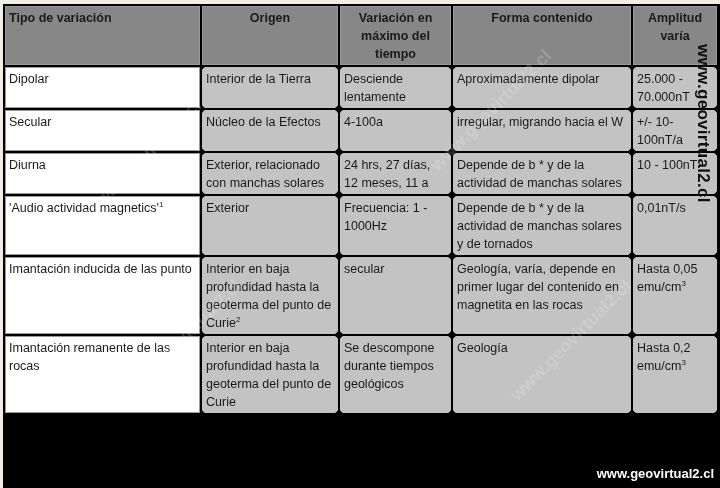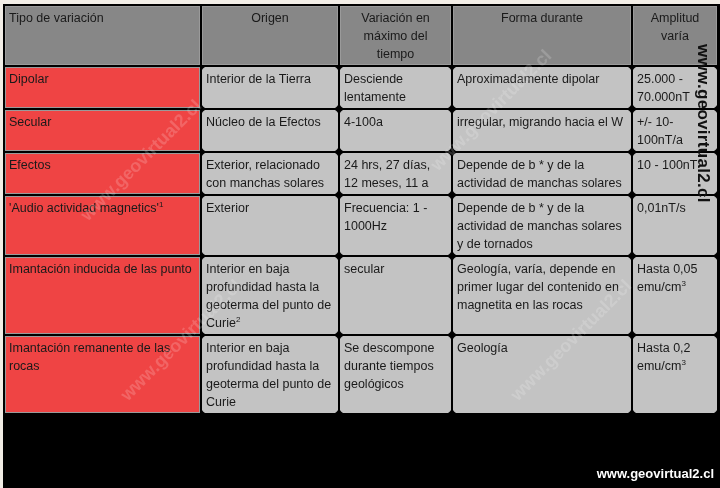--- a/index.html
+++ b/index.html
@@ -30,7 +30,7 @@
     }
     table.main th {
       background: #878787;
-      font-weight: normal;
+      font-weight: bold;
       text-align: center;
       box-shadow: inset 0 0 0 1px #9a9a9a;
       margin-left: 24px;

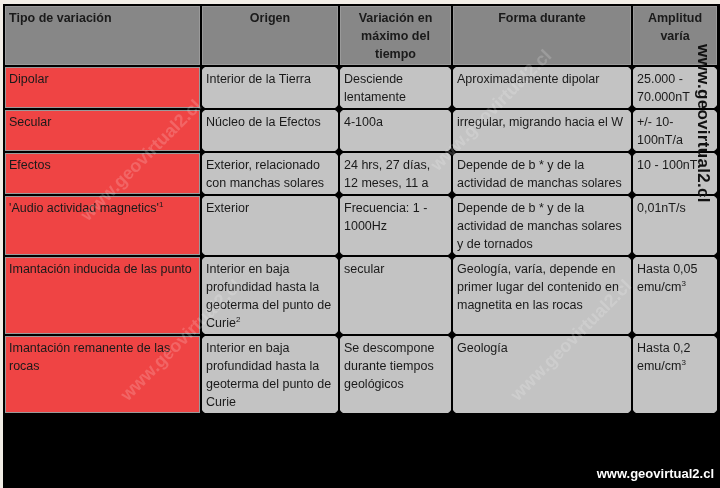--- a/index.html
+++ b/index.html
@@ -92,7 +92,7 @@
         <span class="header-two-line">Variación en</span>
         <span class="header-two-line">máximo del tiempo</span>
       </th>
-      <th>Forma durante</th>
+      <th>Forma contenido</th>
       <th>
         <span class="header-two-line">Amplitud</span>
         <span class="header-two-line">varía</span>

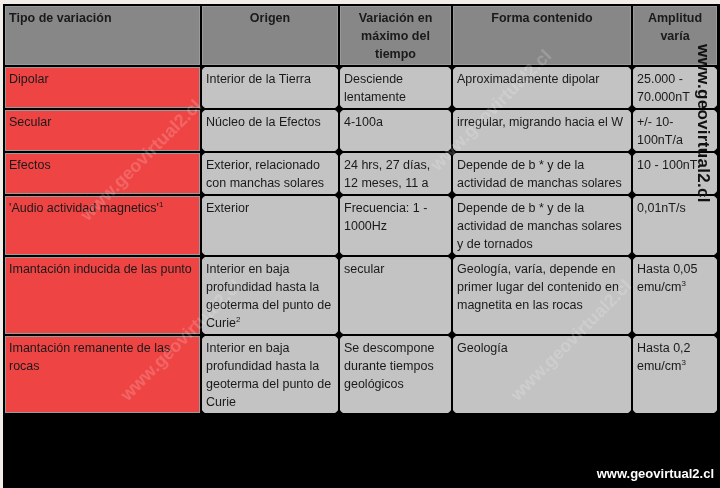--- a/index.html
+++ b/index.html
@@ -37,7 +37,7 @@
     }
     table.main th.left { text-align: left; }
     table.main td.type {
-      background: #ef4444;
+      background: #ffffff;
       box-shadow: inset 0 0 0 1px #9a9a9a;
     }
     table.main td.cell {

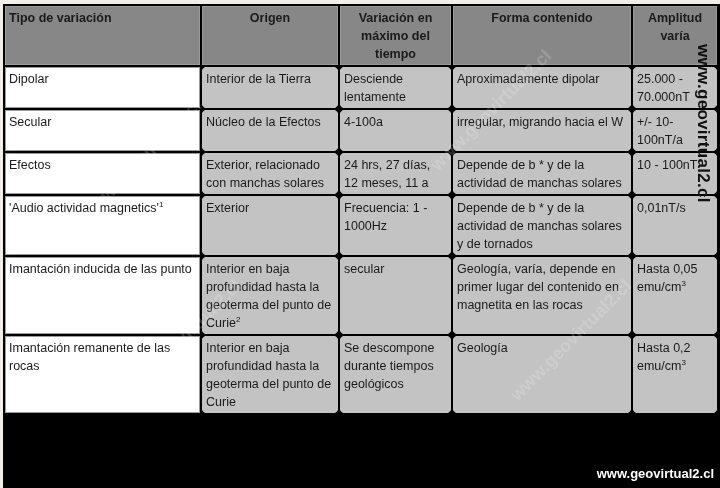--- a/index.html
+++ b/index.html
@@ -115,7 +115,7 @@
       <td class="cell">+/- 10-100nT/a</td>
     </tr>
     <tr style="height:41px">
-      <td class="type">Efectos</td>
+      <td class="type">Diurna</td>
       <td class="cell">Exterior, relacionado con manchas solares</td>
       <td class="cell">24 hrs, 27 días, 12 meses, 11 a</td>
       <td class="cell">Depende de b * y de la actividad de manchas solares</td>

